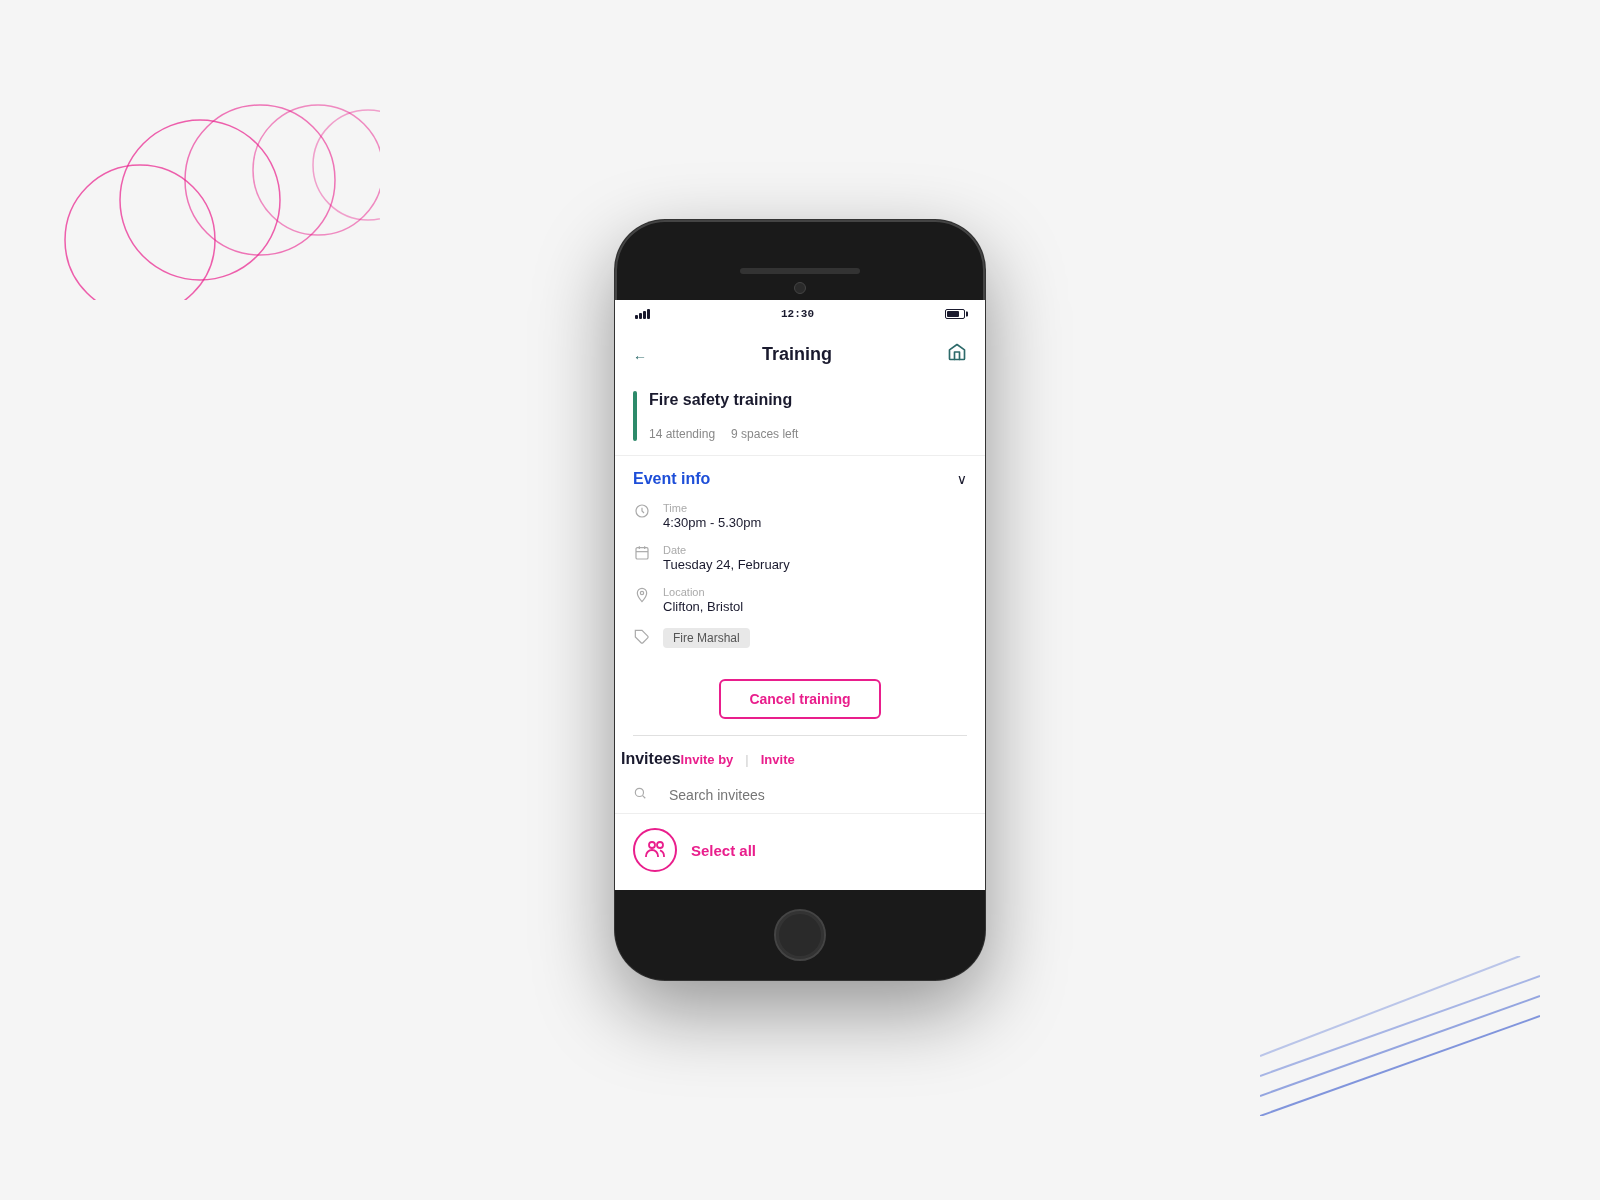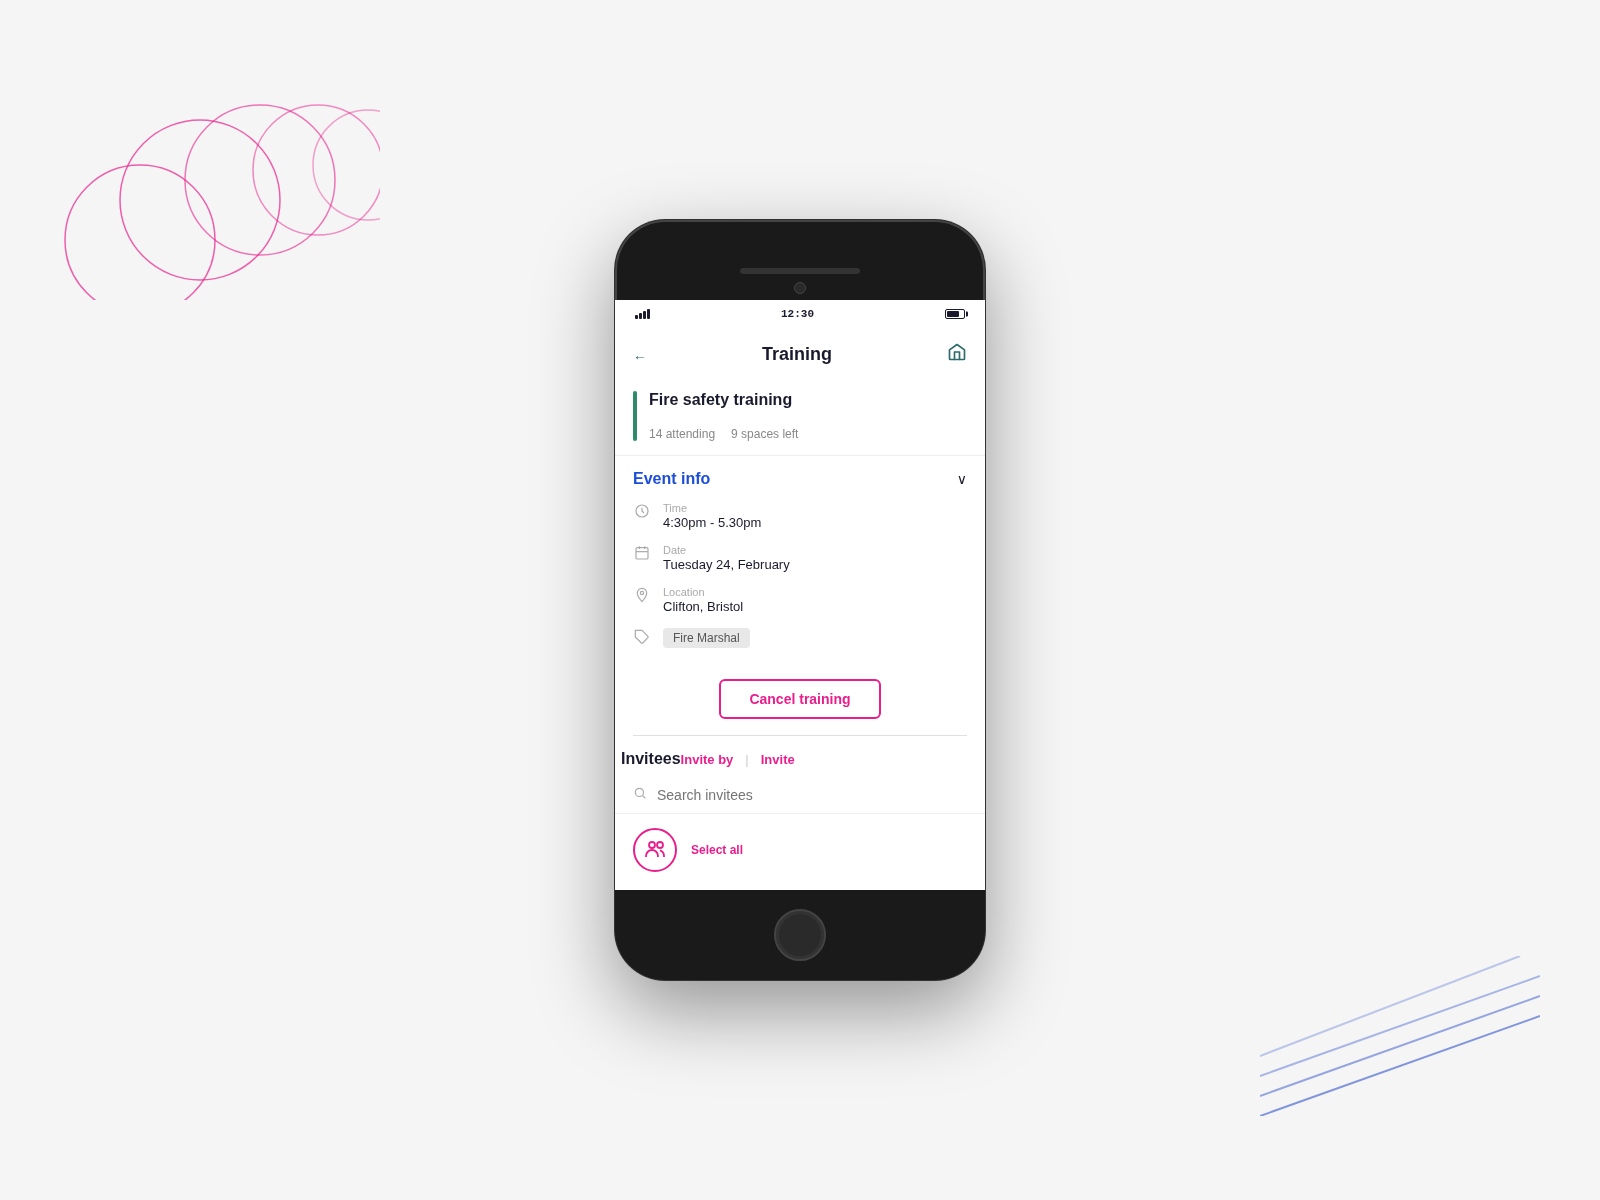--- a/index.html
+++ b/index.html
@@ -346,6 +346,7 @@
       font-size: 14px;
       color: #aaa;
       background: transparent;
+      margin-left: 12px;
     }
 
     

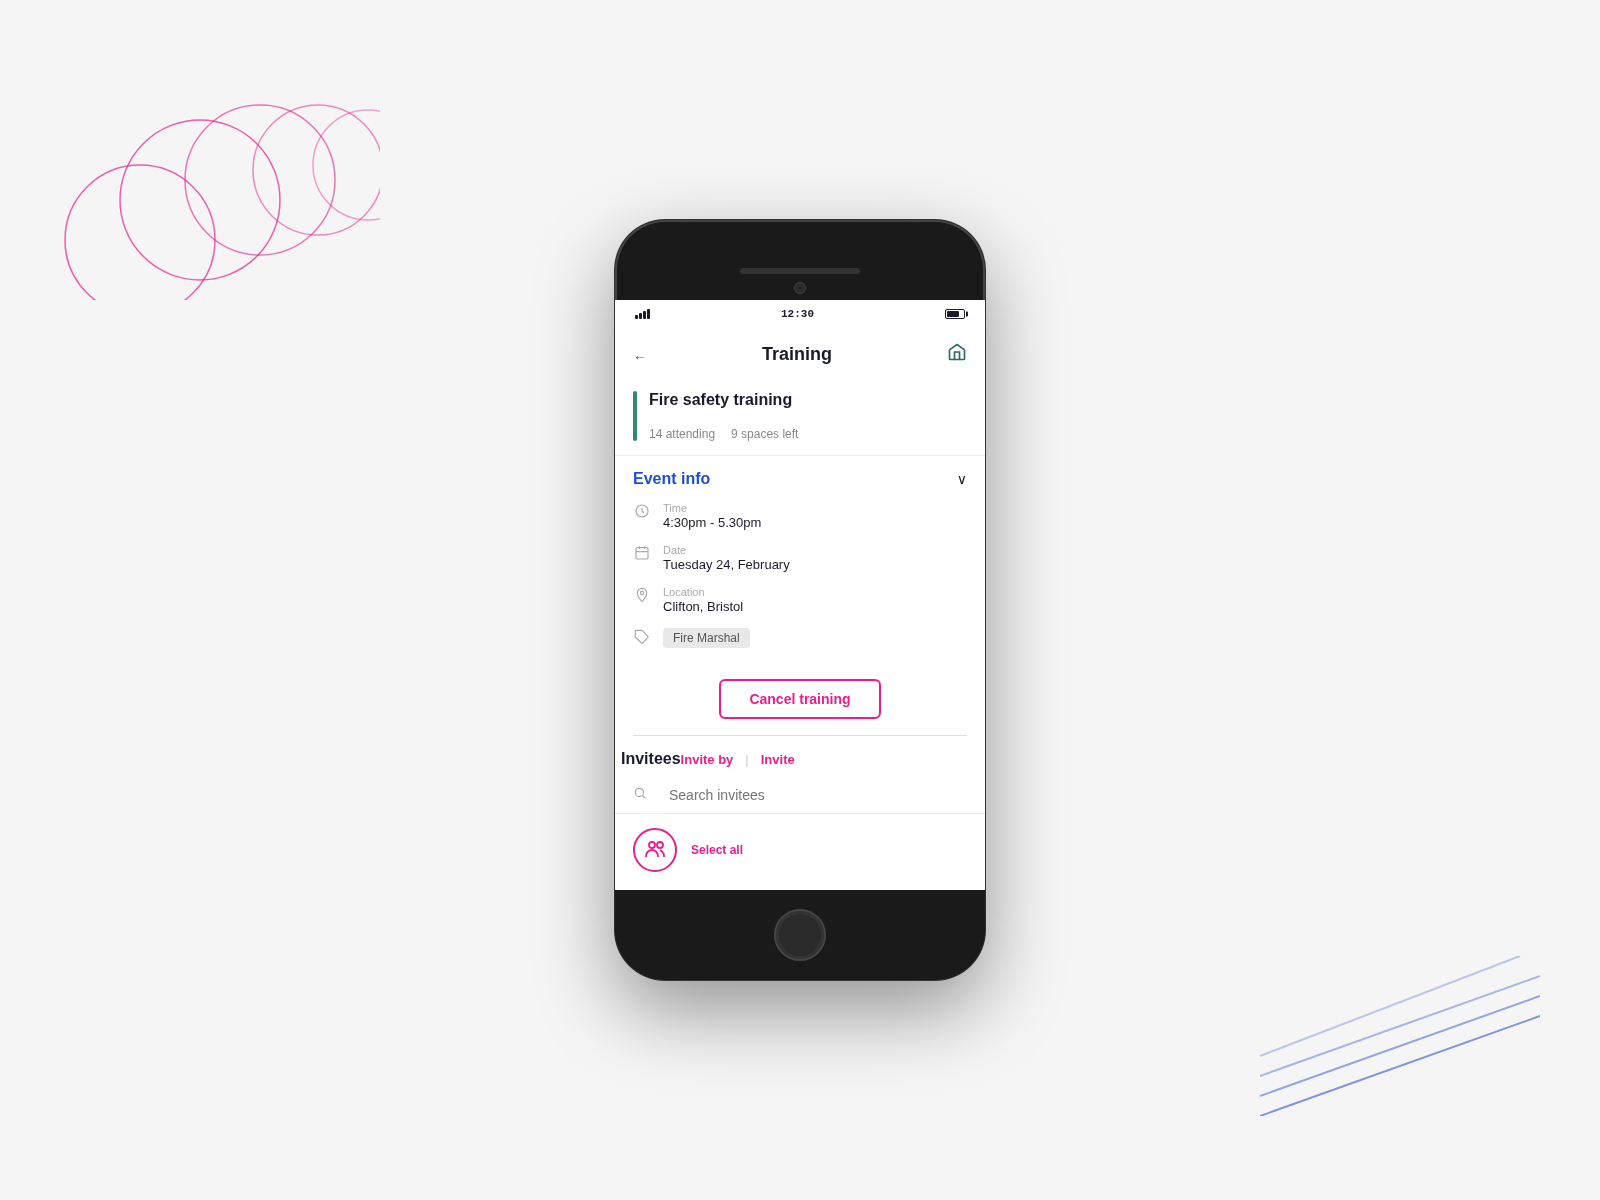--- a/index.html
+++ b/index.html
@@ -376,7 +376,7 @@
     }
 
     .select-all-label {
-      font-size: 12px;
+      font-size: 15px;
       color: #e91e8c;
       font-weight: 600;
     }

